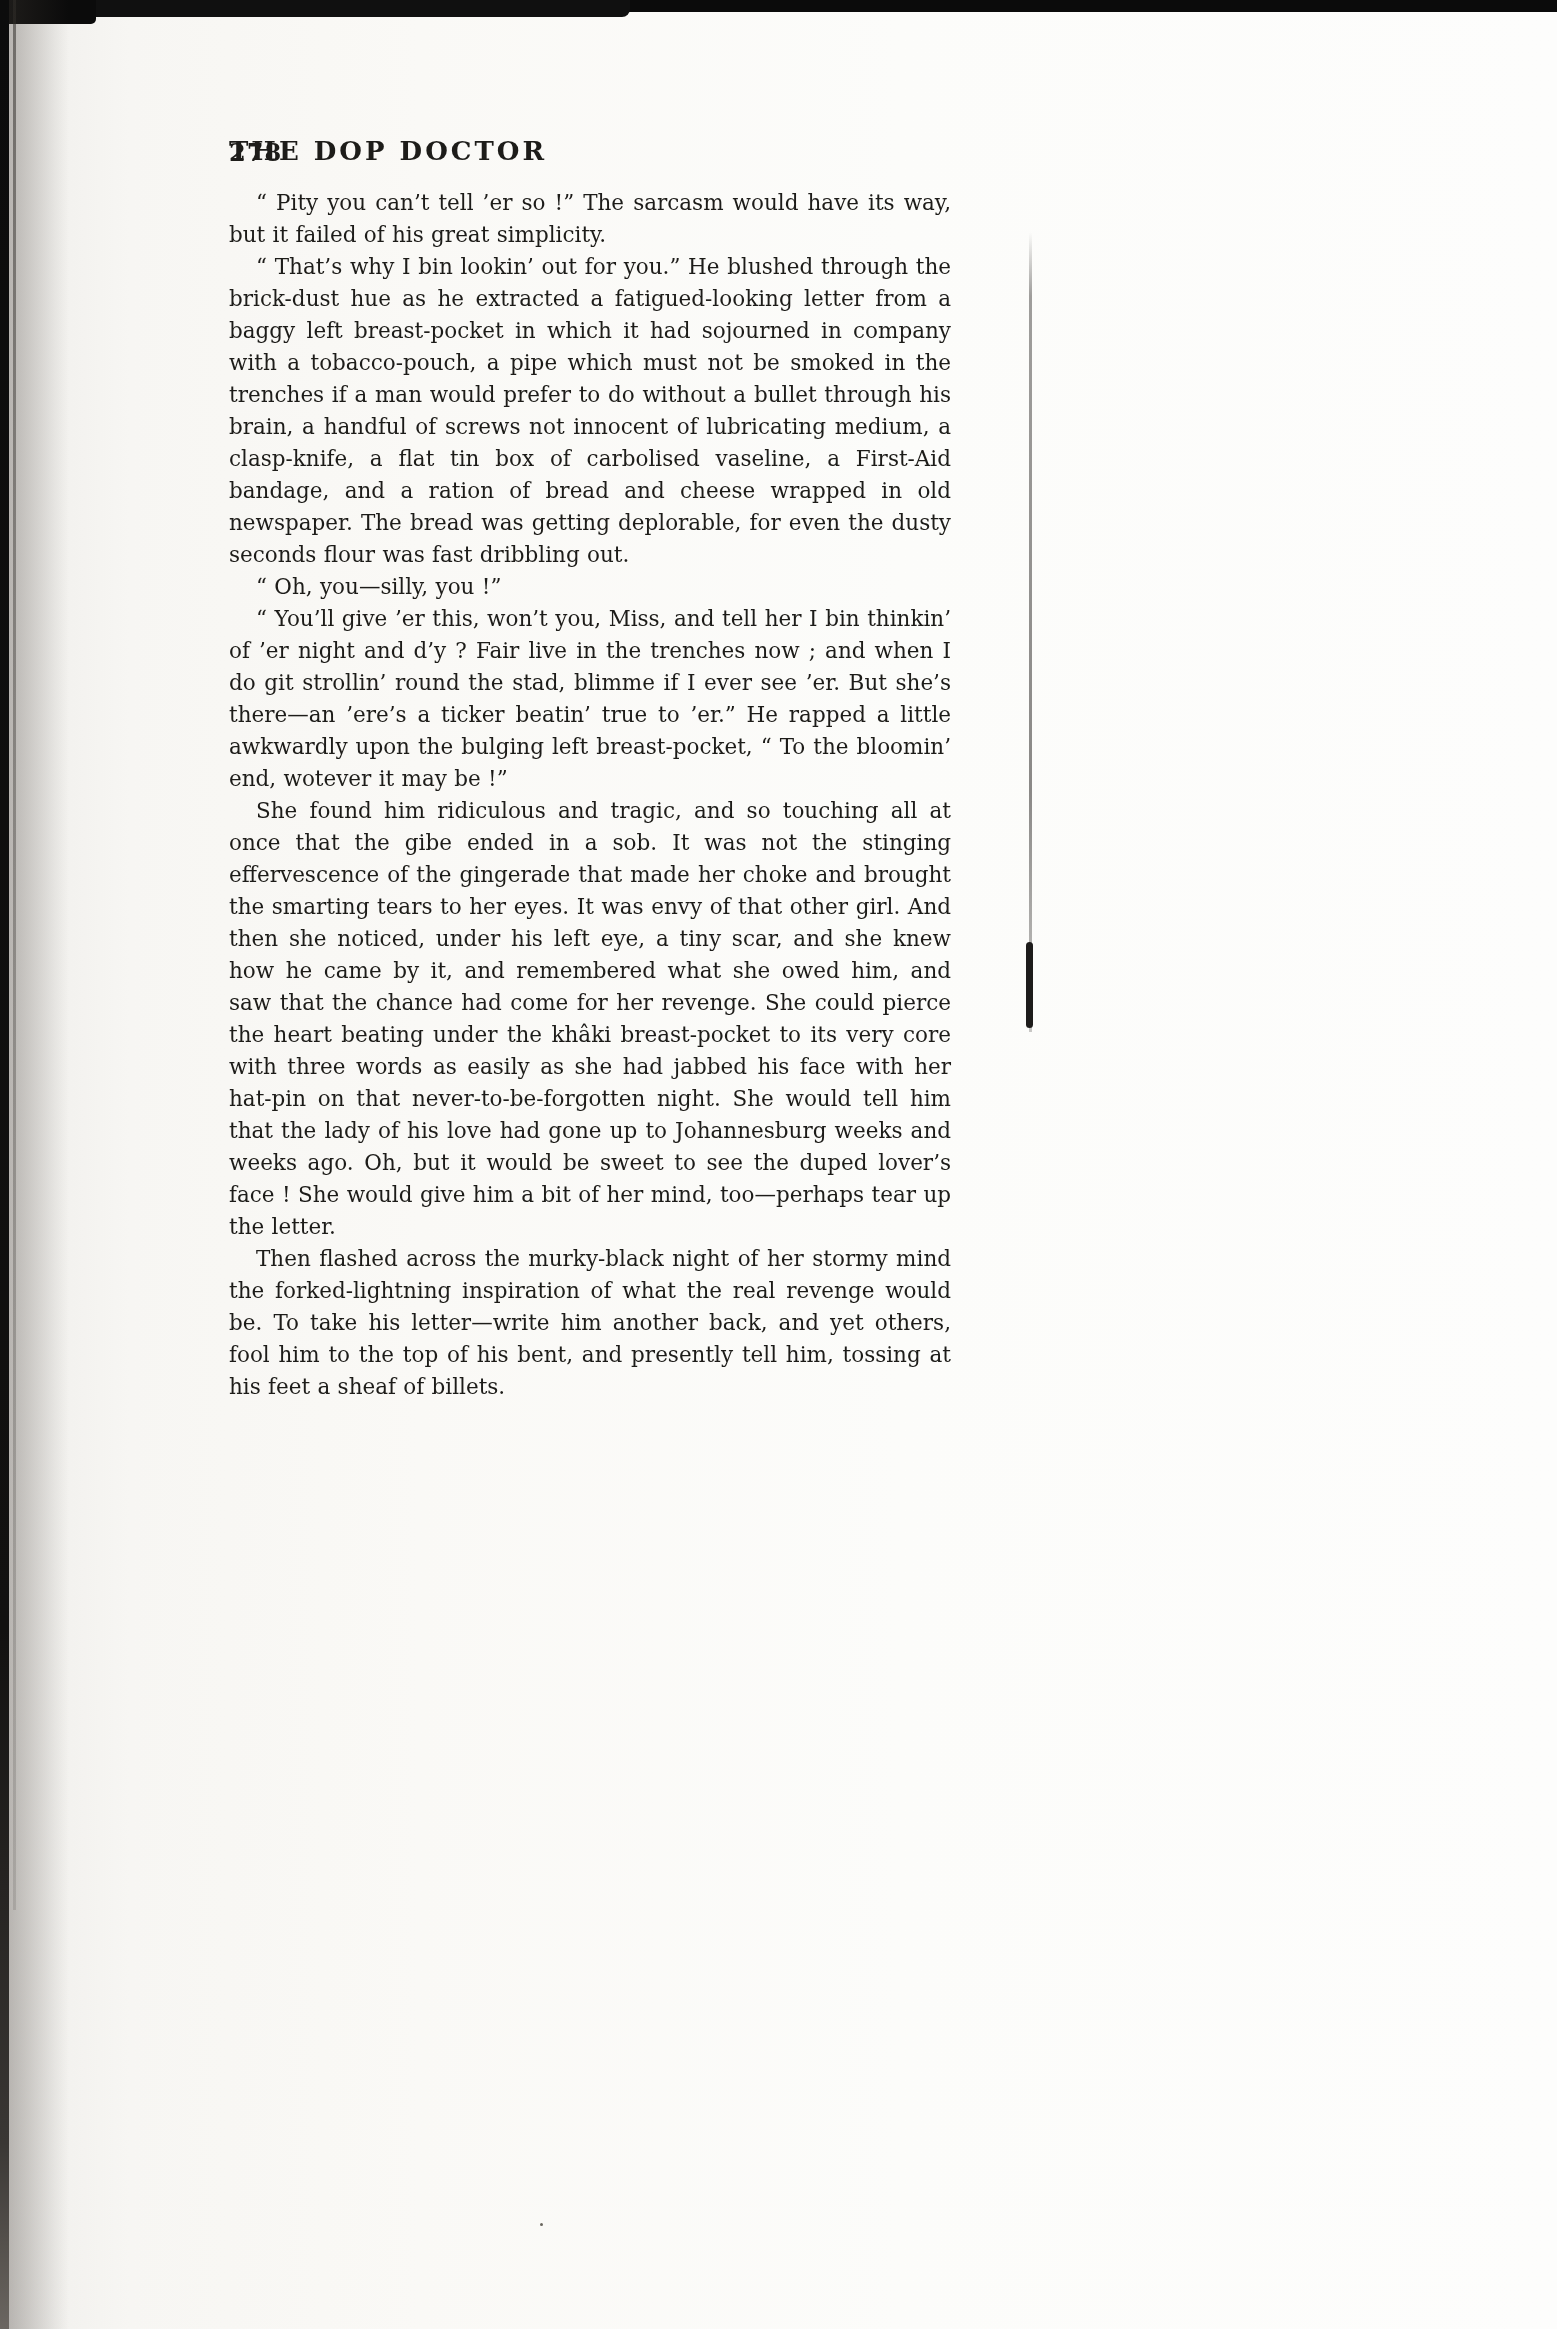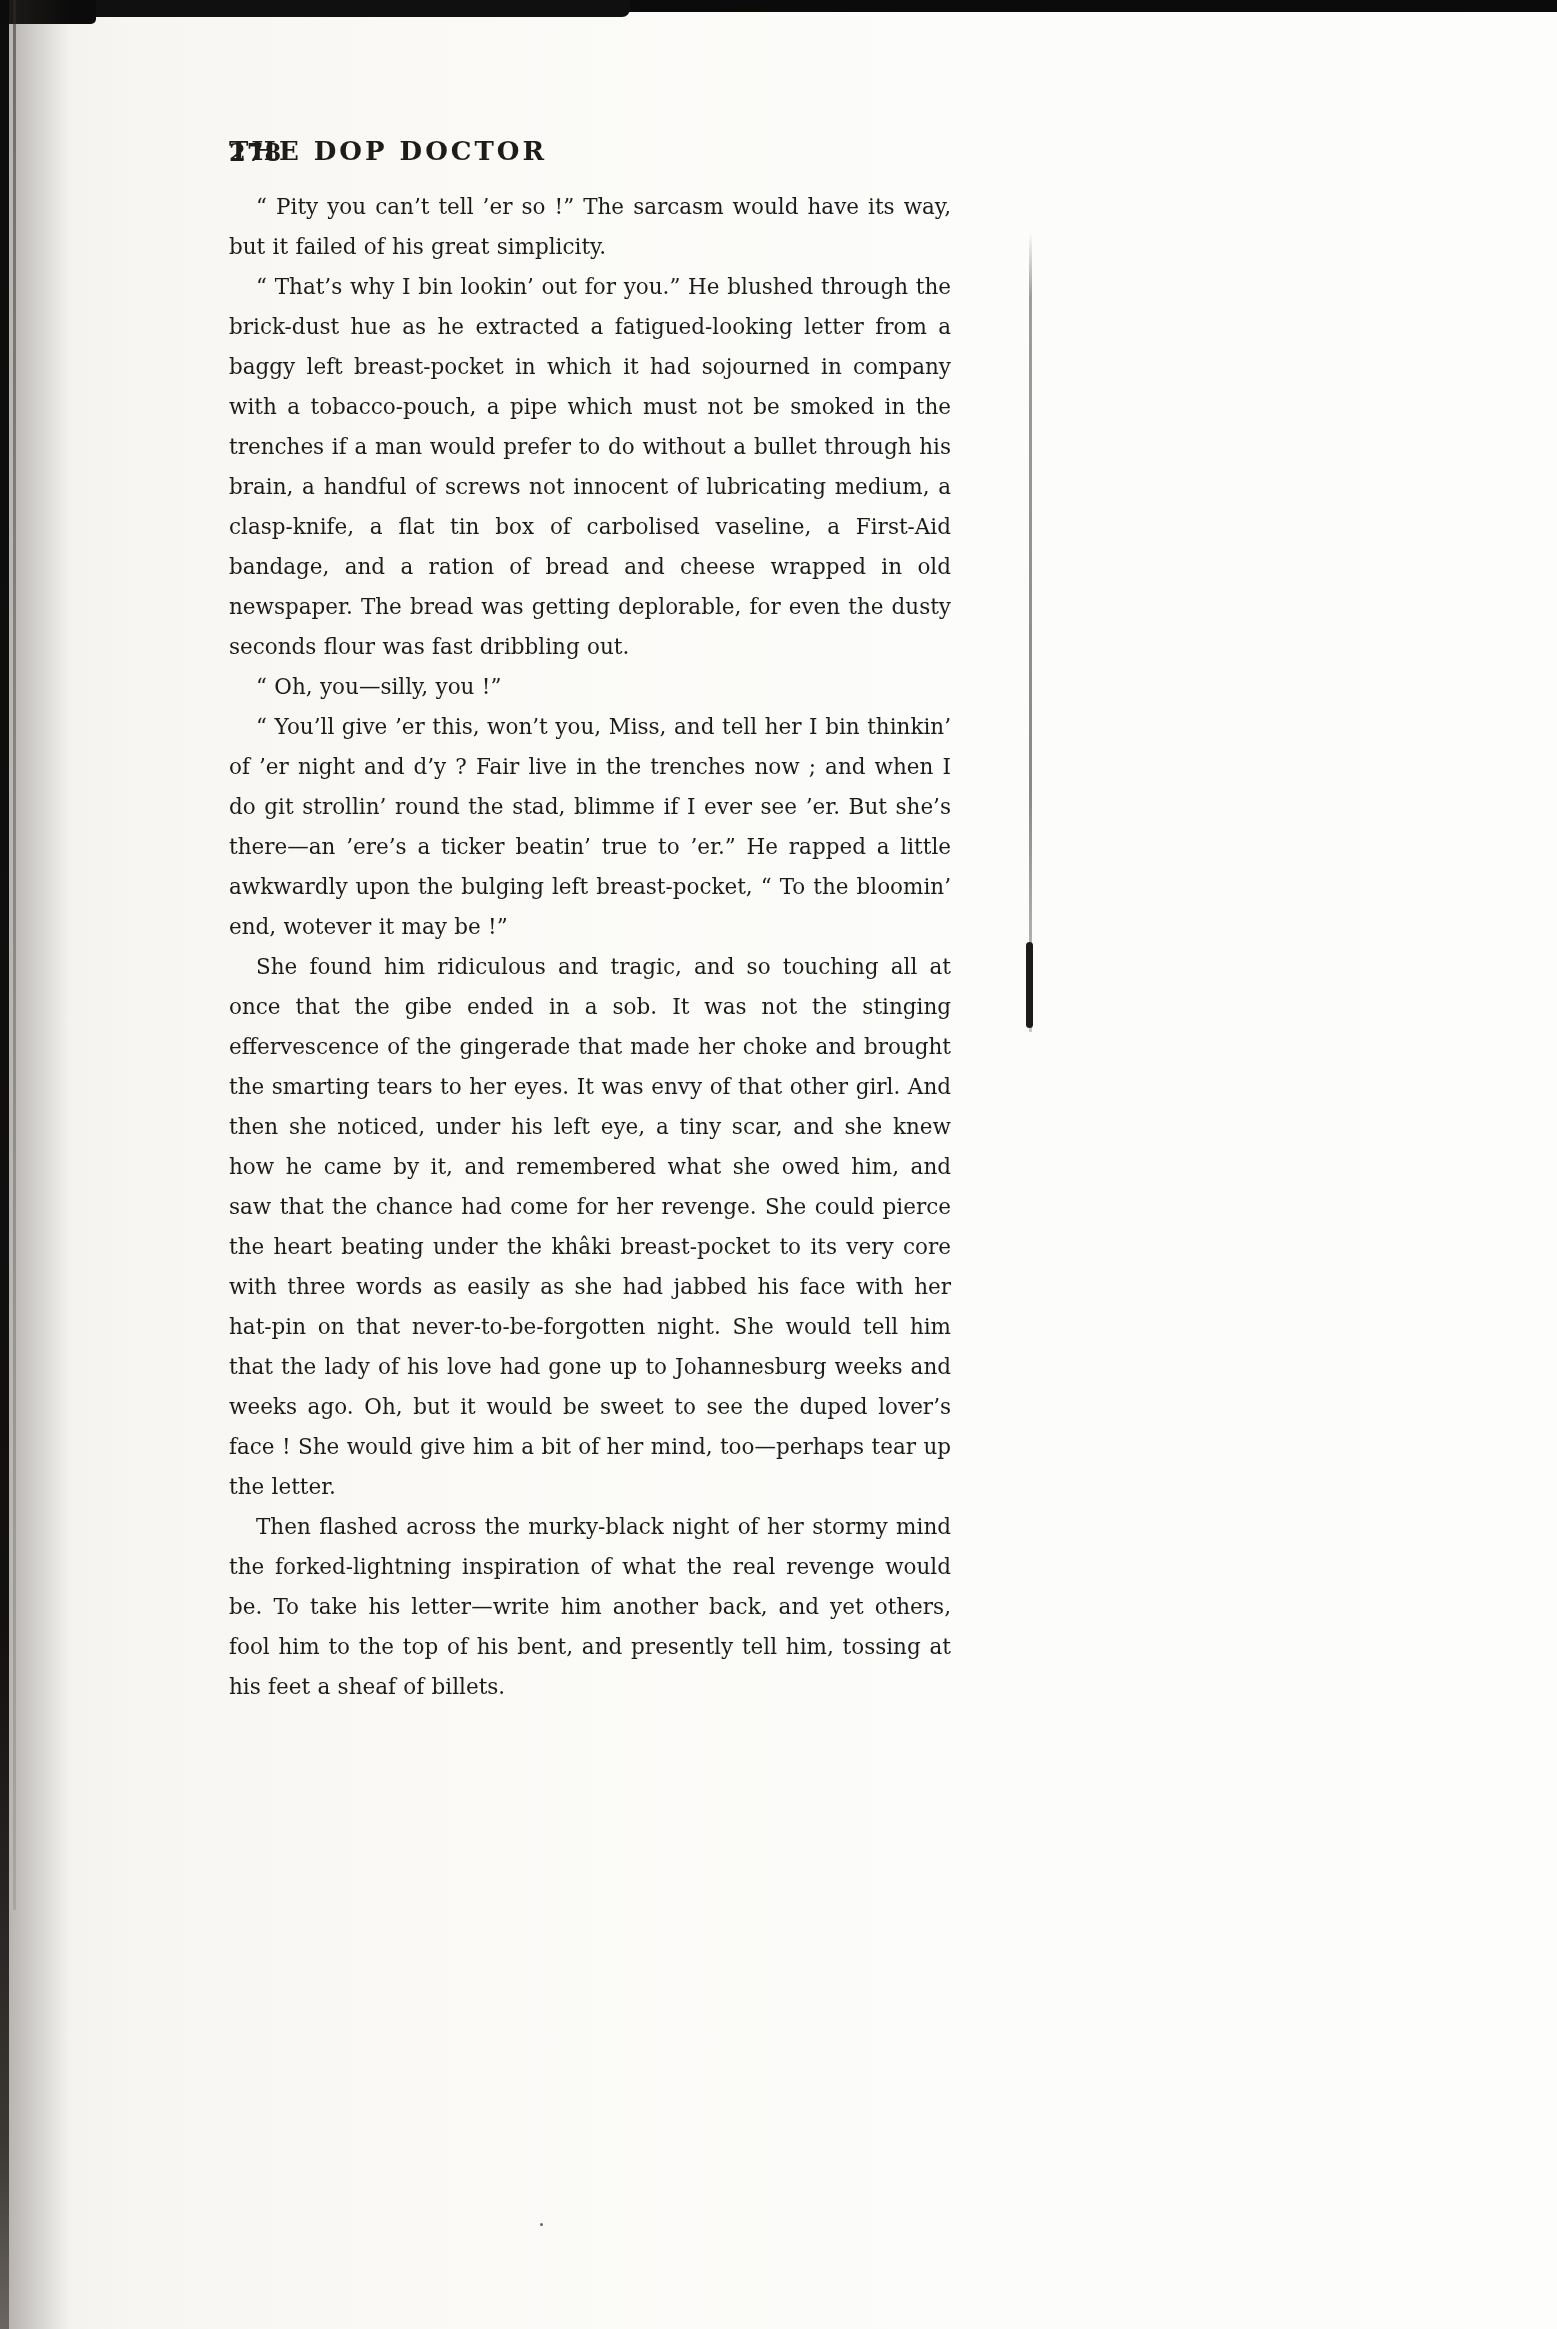--- a/index.html
+++ b/index.html
@@ -137,7 +137,7 @@
     text-indent: 27px;
     text-align: justify;
     font-size: 21.5px;
-    line-height: 40px;
+    line-height: 32px;
     word-spacing: 0.5px;
   }
 </style>

